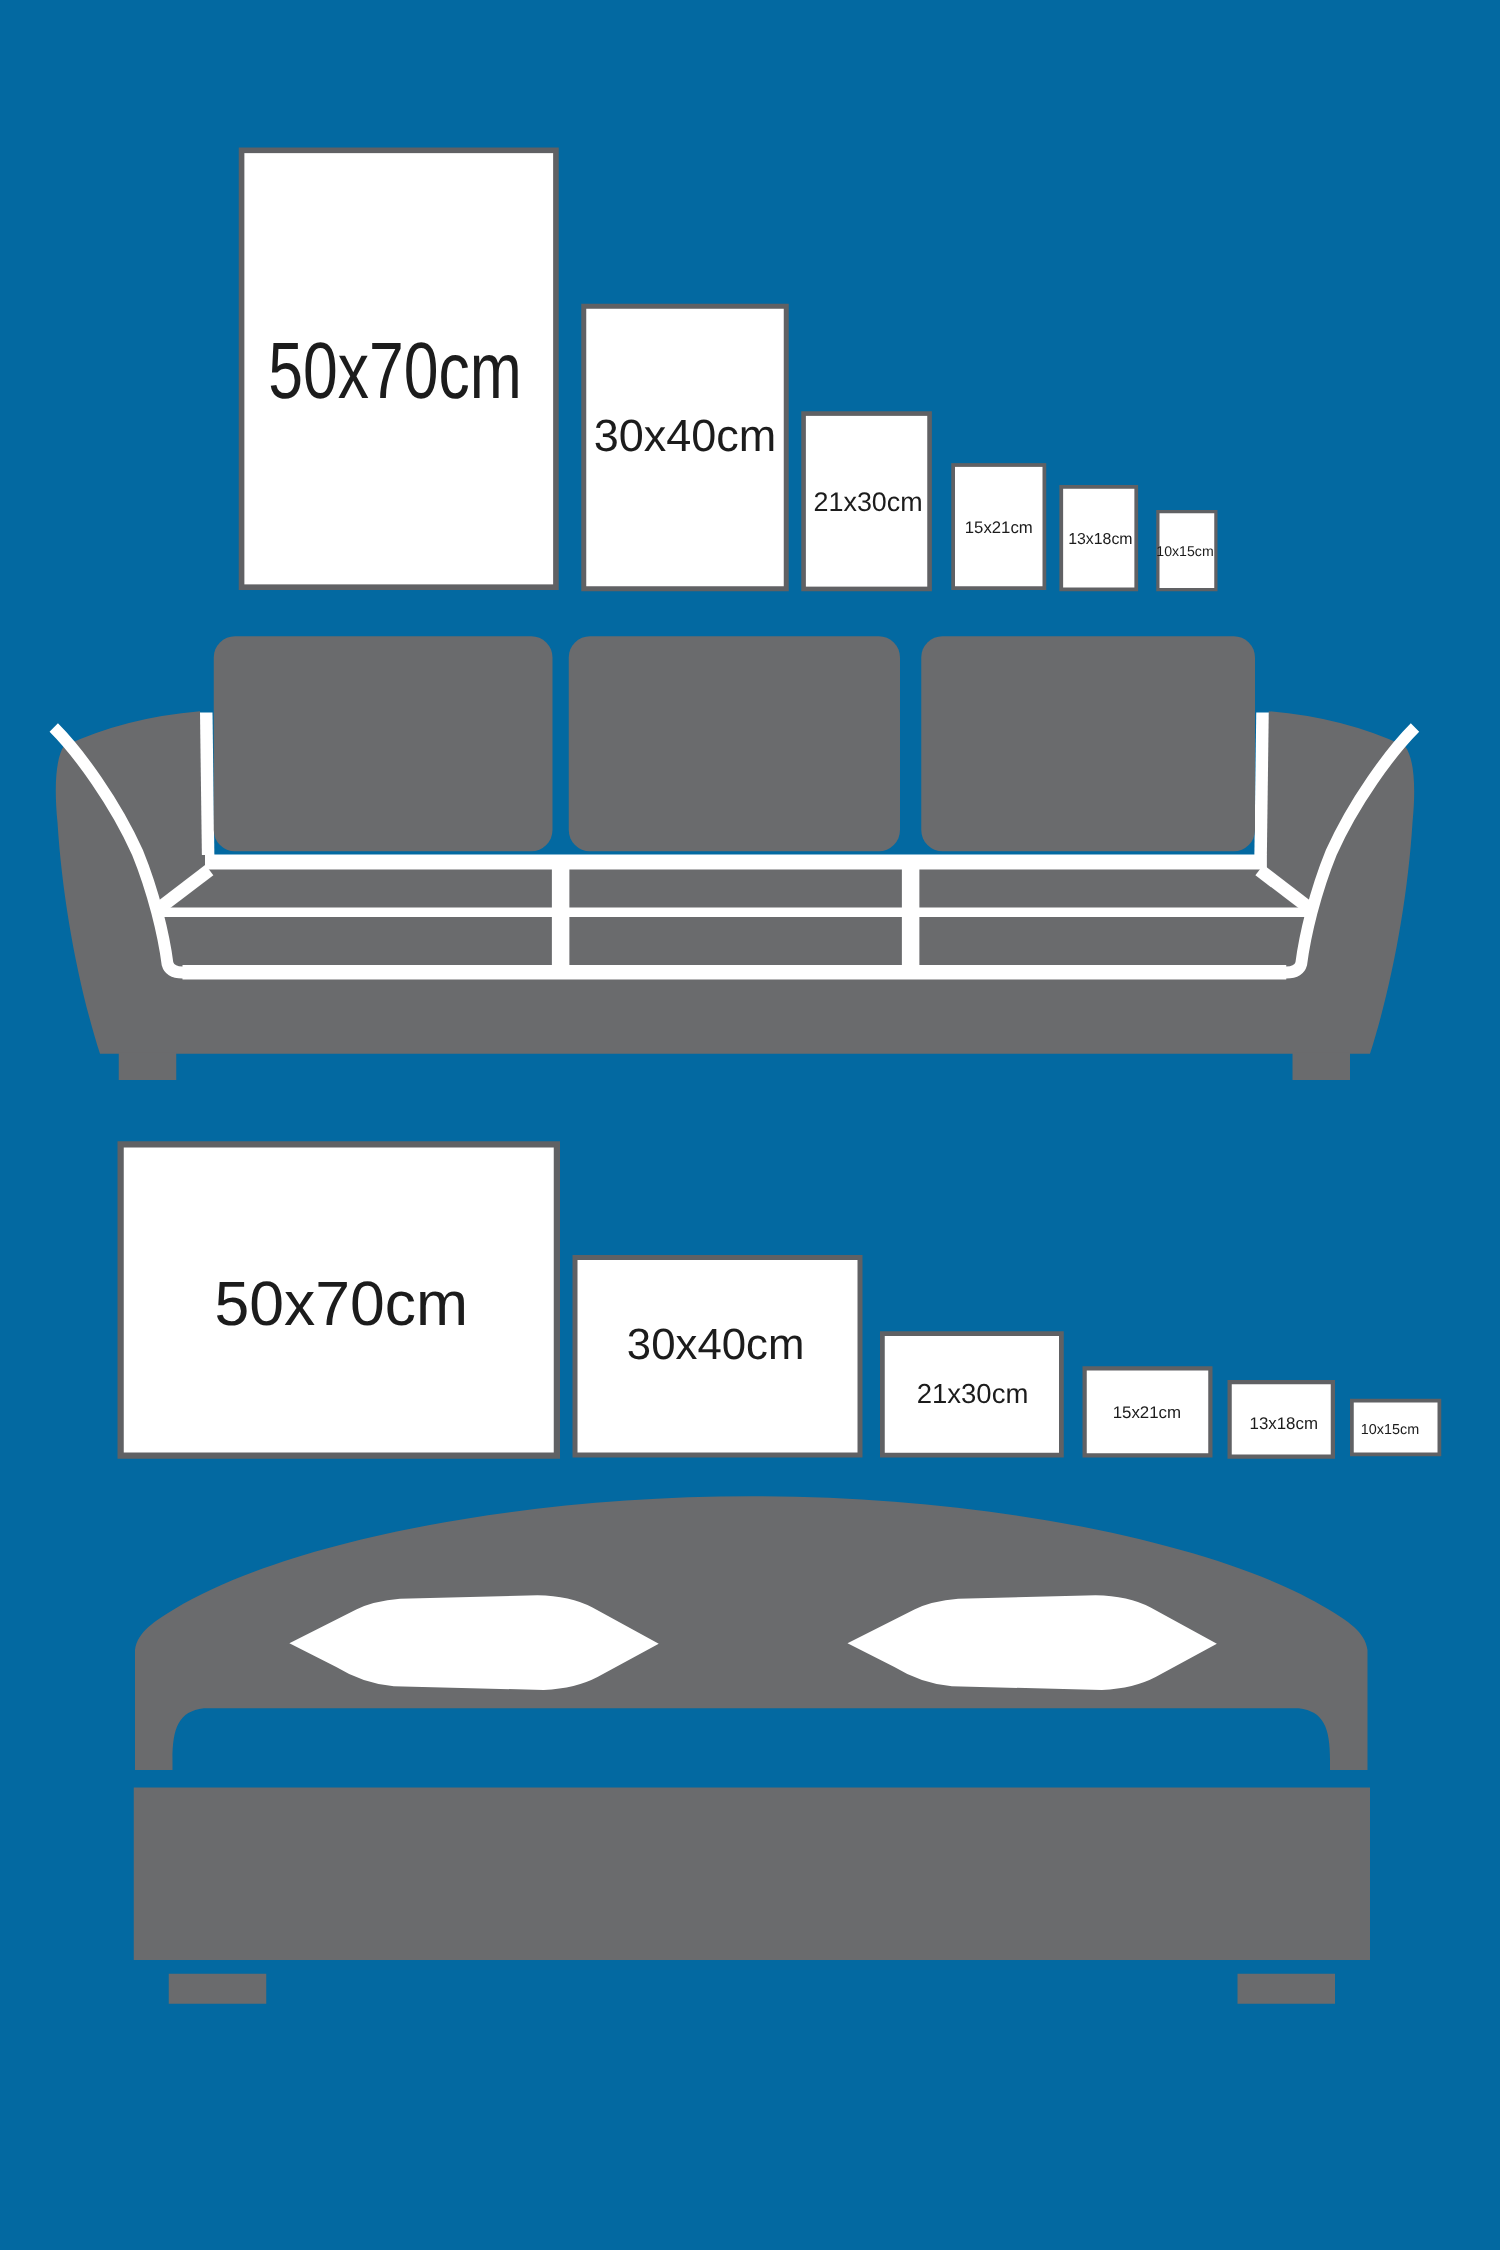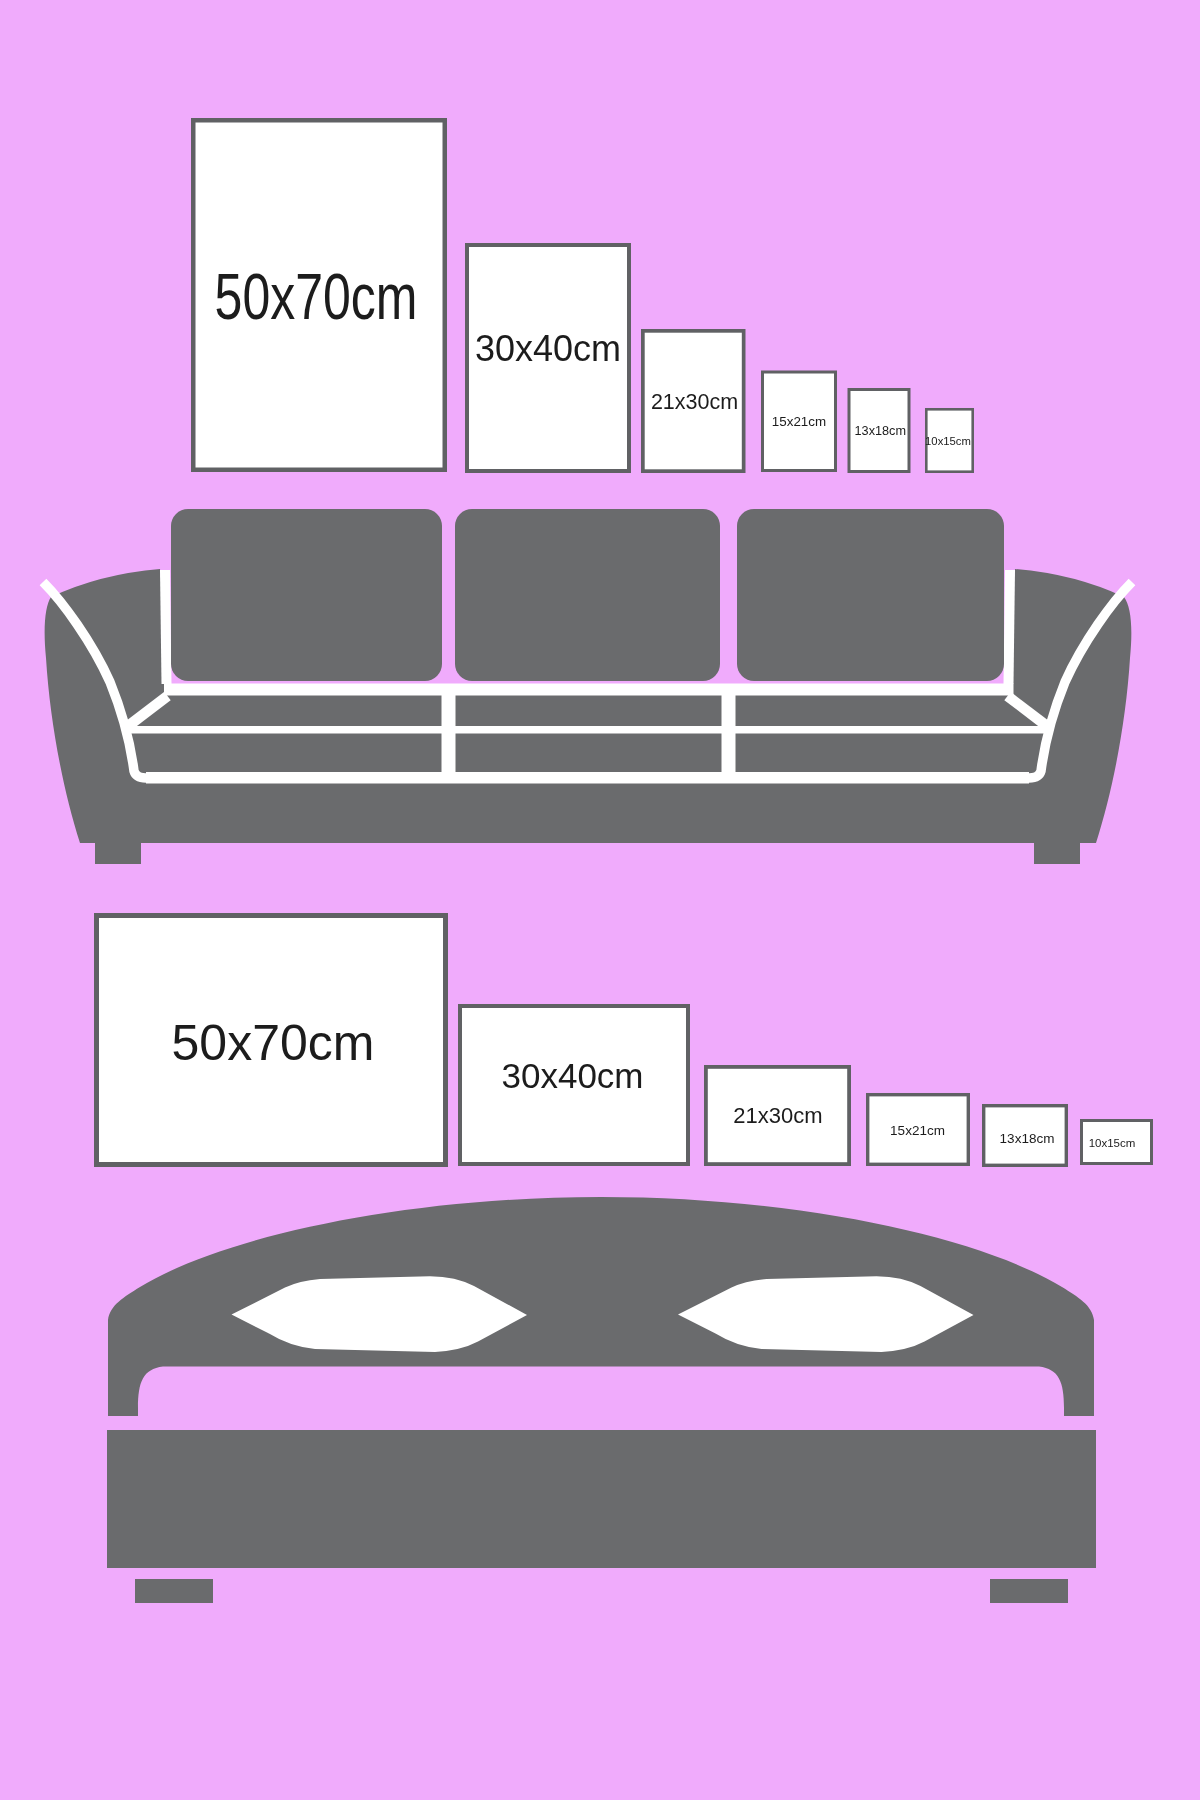--- a/index.html
+++ b/index.html
@@ -3,7 +3,7 @@
 <meta charset="utf-8">
 <style>
   html,body{margin:0;padding:0;background:#ffffff;}
-  #page{width:1200px;height:1800px;position:relative;background:#f0abfc;overflow:hidden;}
+  #page{width:1200px;height:1800px;position:relative;background:#0369a1;overflow:hidden;}
   svg{display:block;}
   text{font-family:"Liberation Sans", sans-serif;fill:#1c1c1c;}
 </style>

